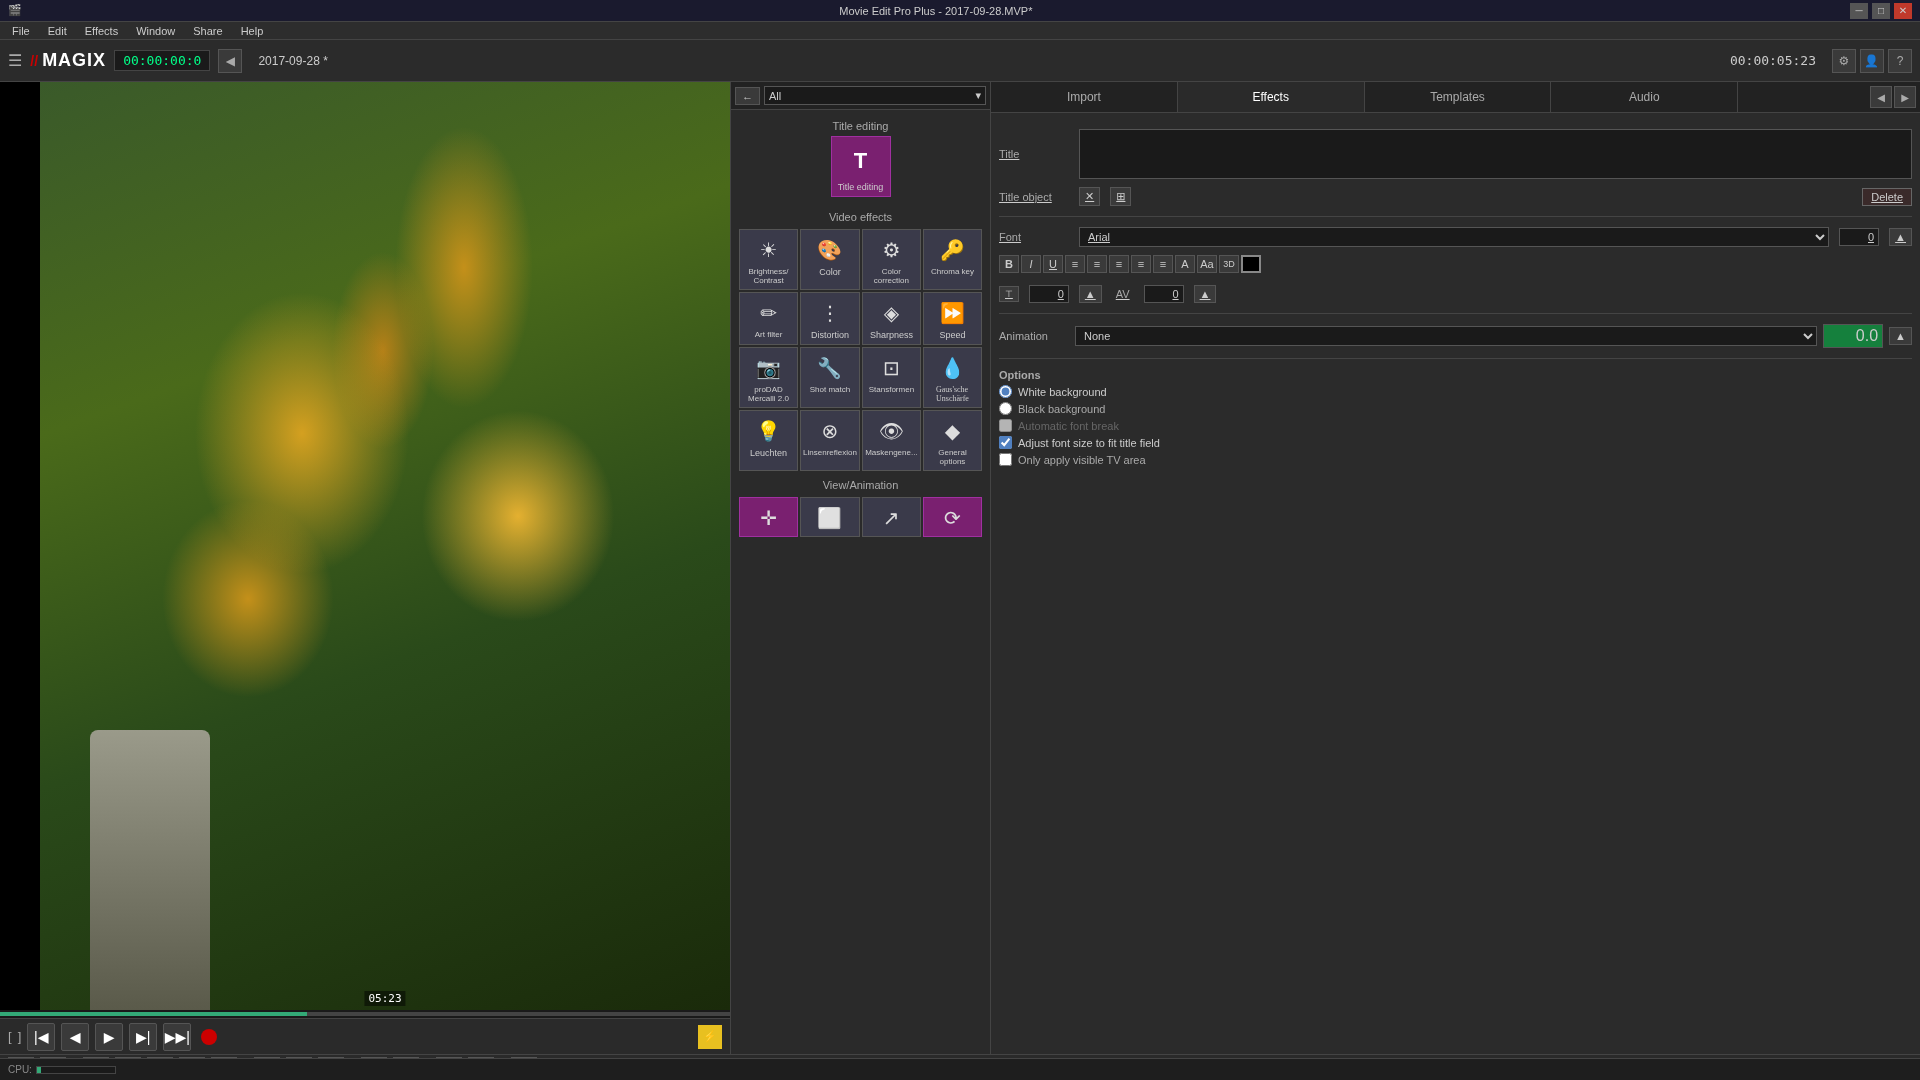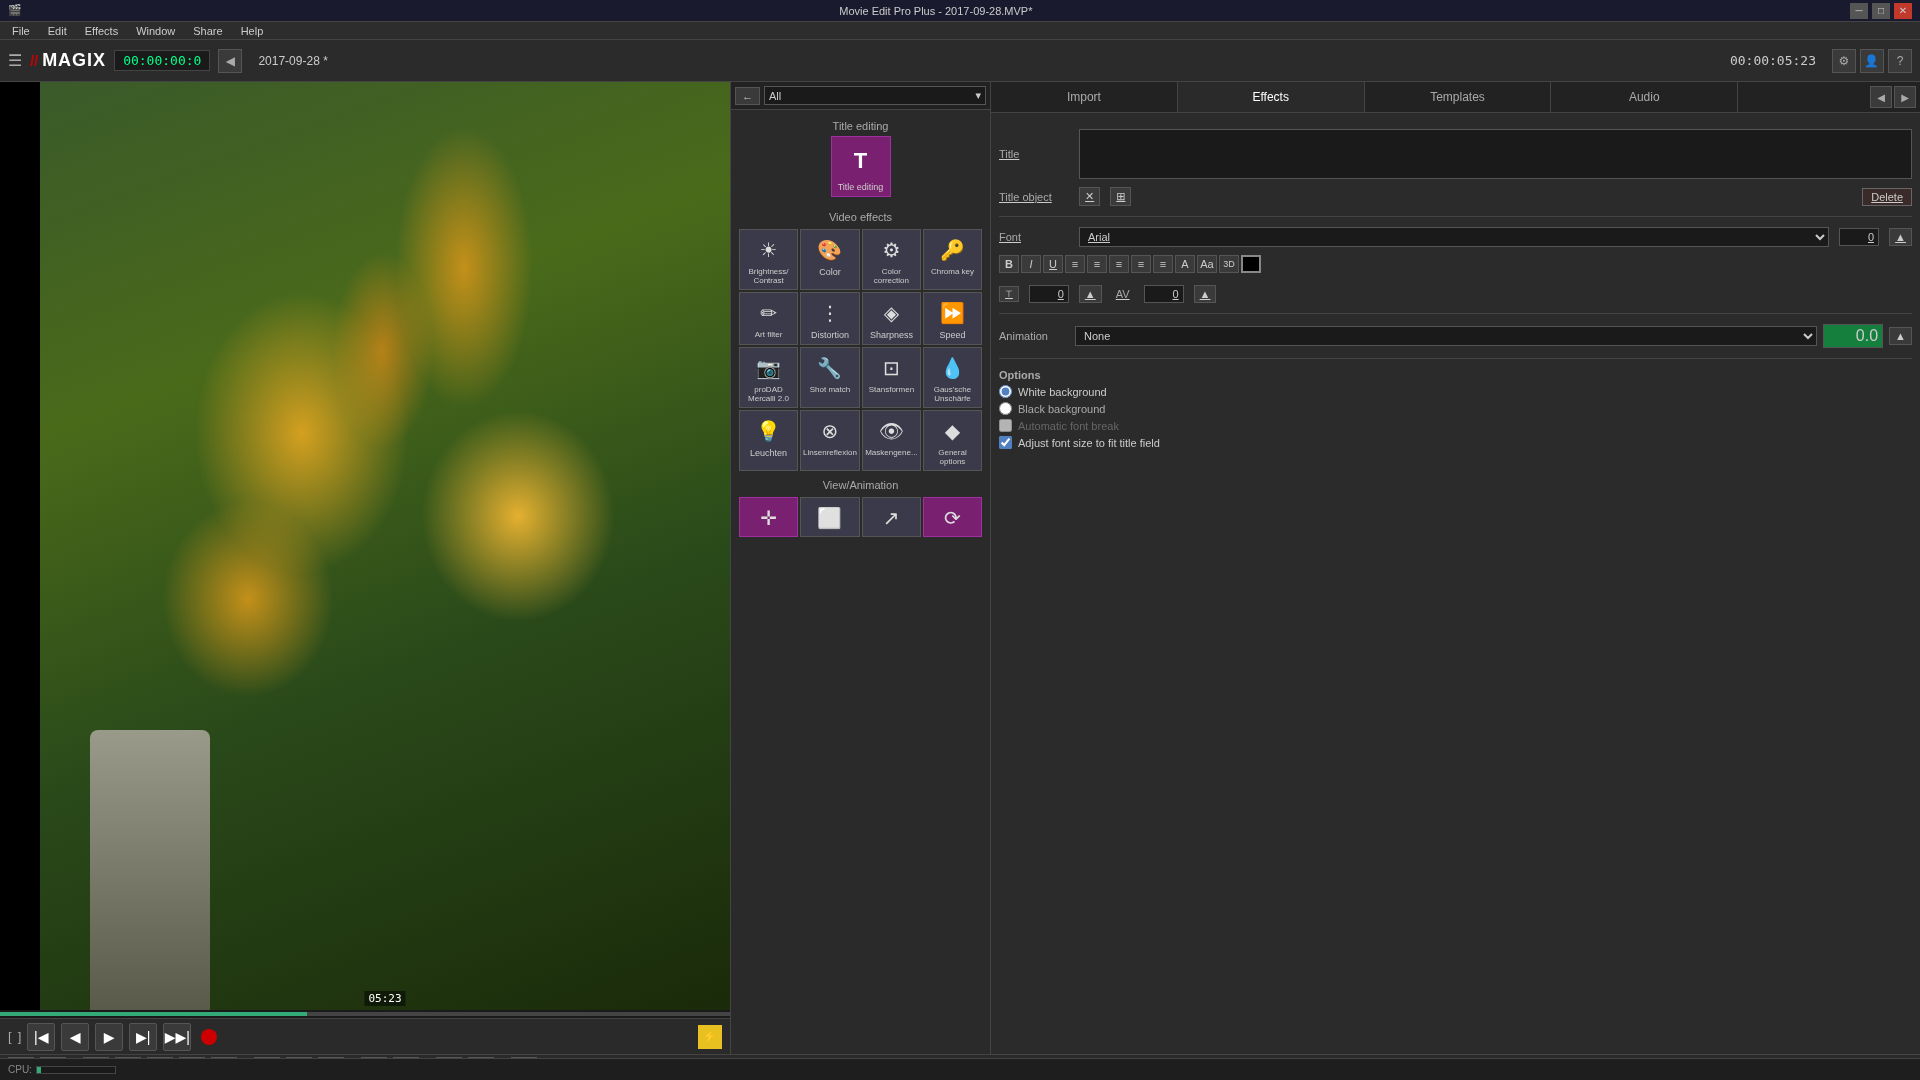--- a/index.html
+++ b/index.html
@@ -585,7 +585,7 @@
         </div>
         <div class="effect-item">
           <div class="effect-icon">💧</div>
-          <span style="font-size:8px;text-align:center;">Gaus'sche<br>Unschärfe</span>
+          <span style="font-size:8px;text-align:left;font-family:Liberation Serif, serif;">Gaus'sche<br>Unschärfe</span>
         </div>
 
         <div class="effect-item">

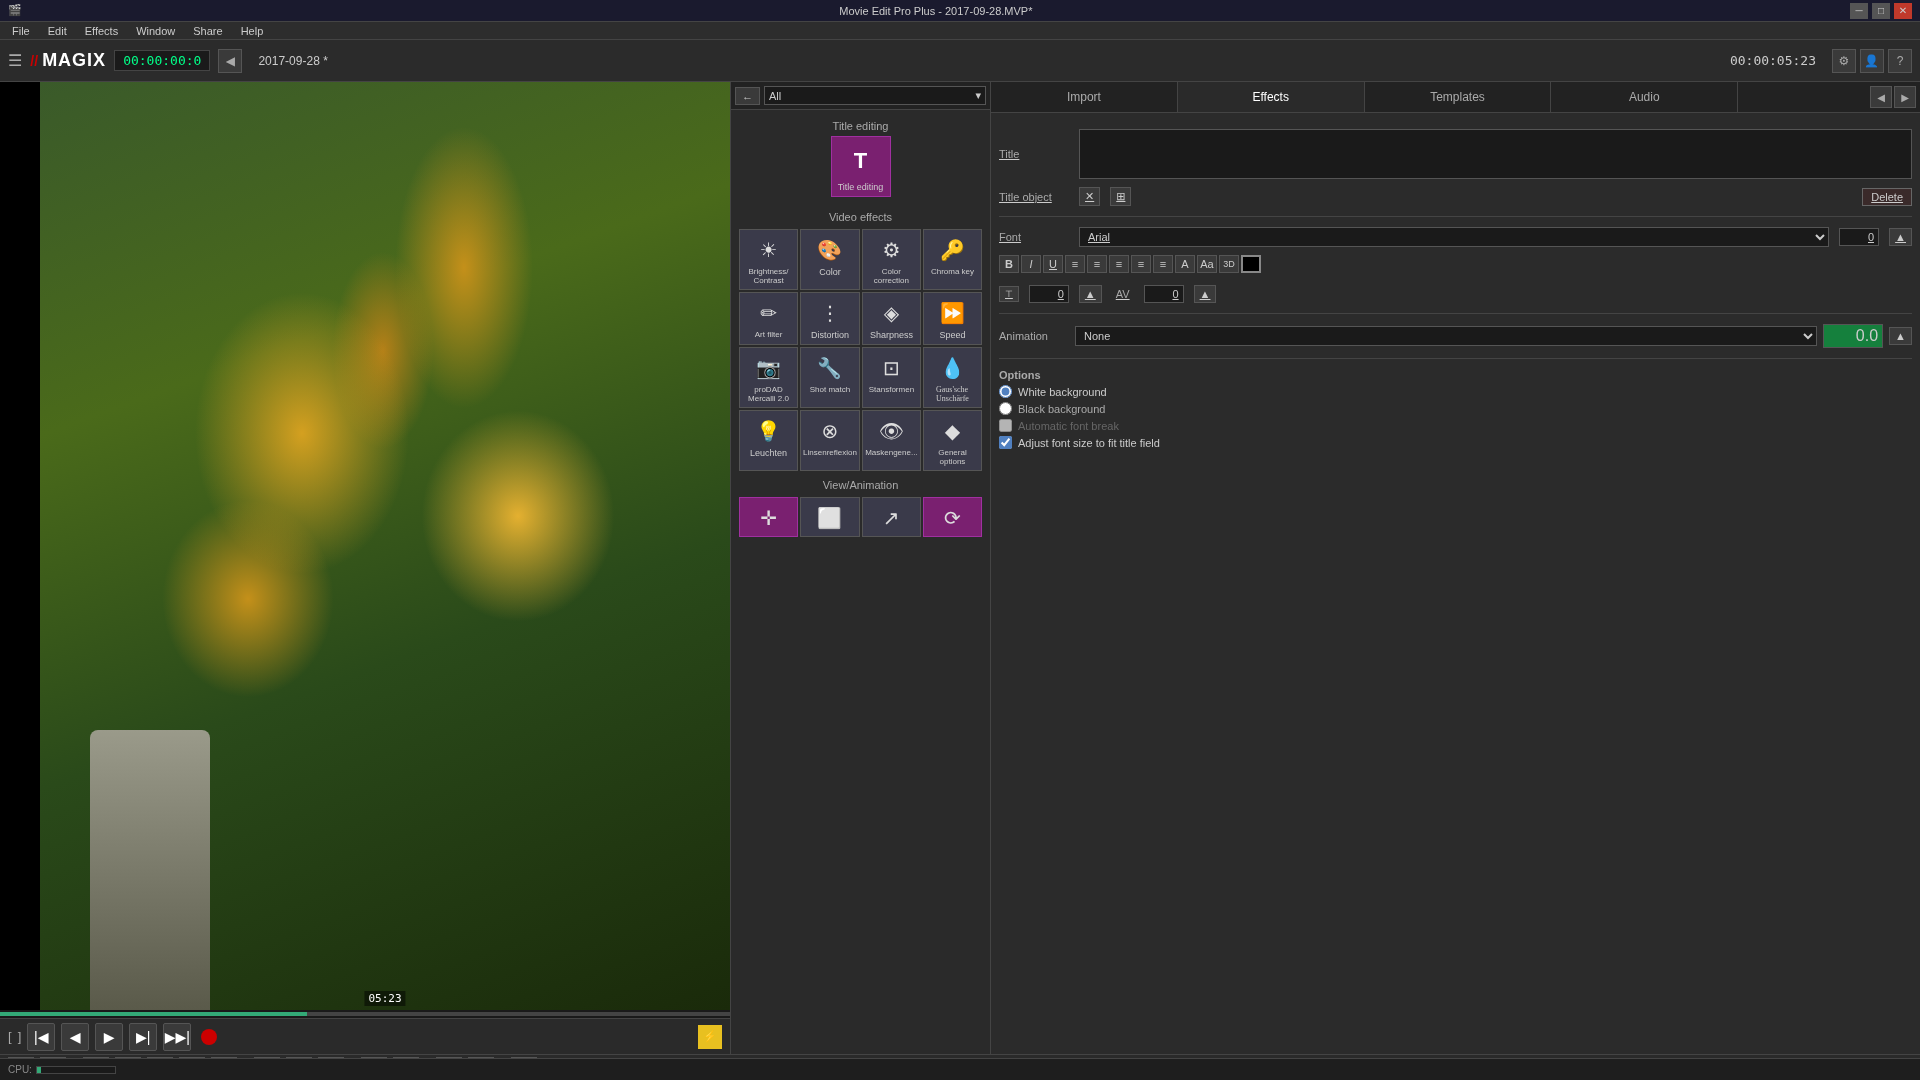--- a/index.html
+++ b/index.html
@@ -725,6 +725,10 @@
       <div class="option-row">
         <input type="checkbox" checked="" style="">
         <span class="option-label checked">Adjust font size to fit title field</span>
+      </div>
+      <div class="option-row">
+        <input type="checkbox" style="">
+        <span class="option-label">Only apply visible TV area</span>
       </div>
     </div>
   </div>

